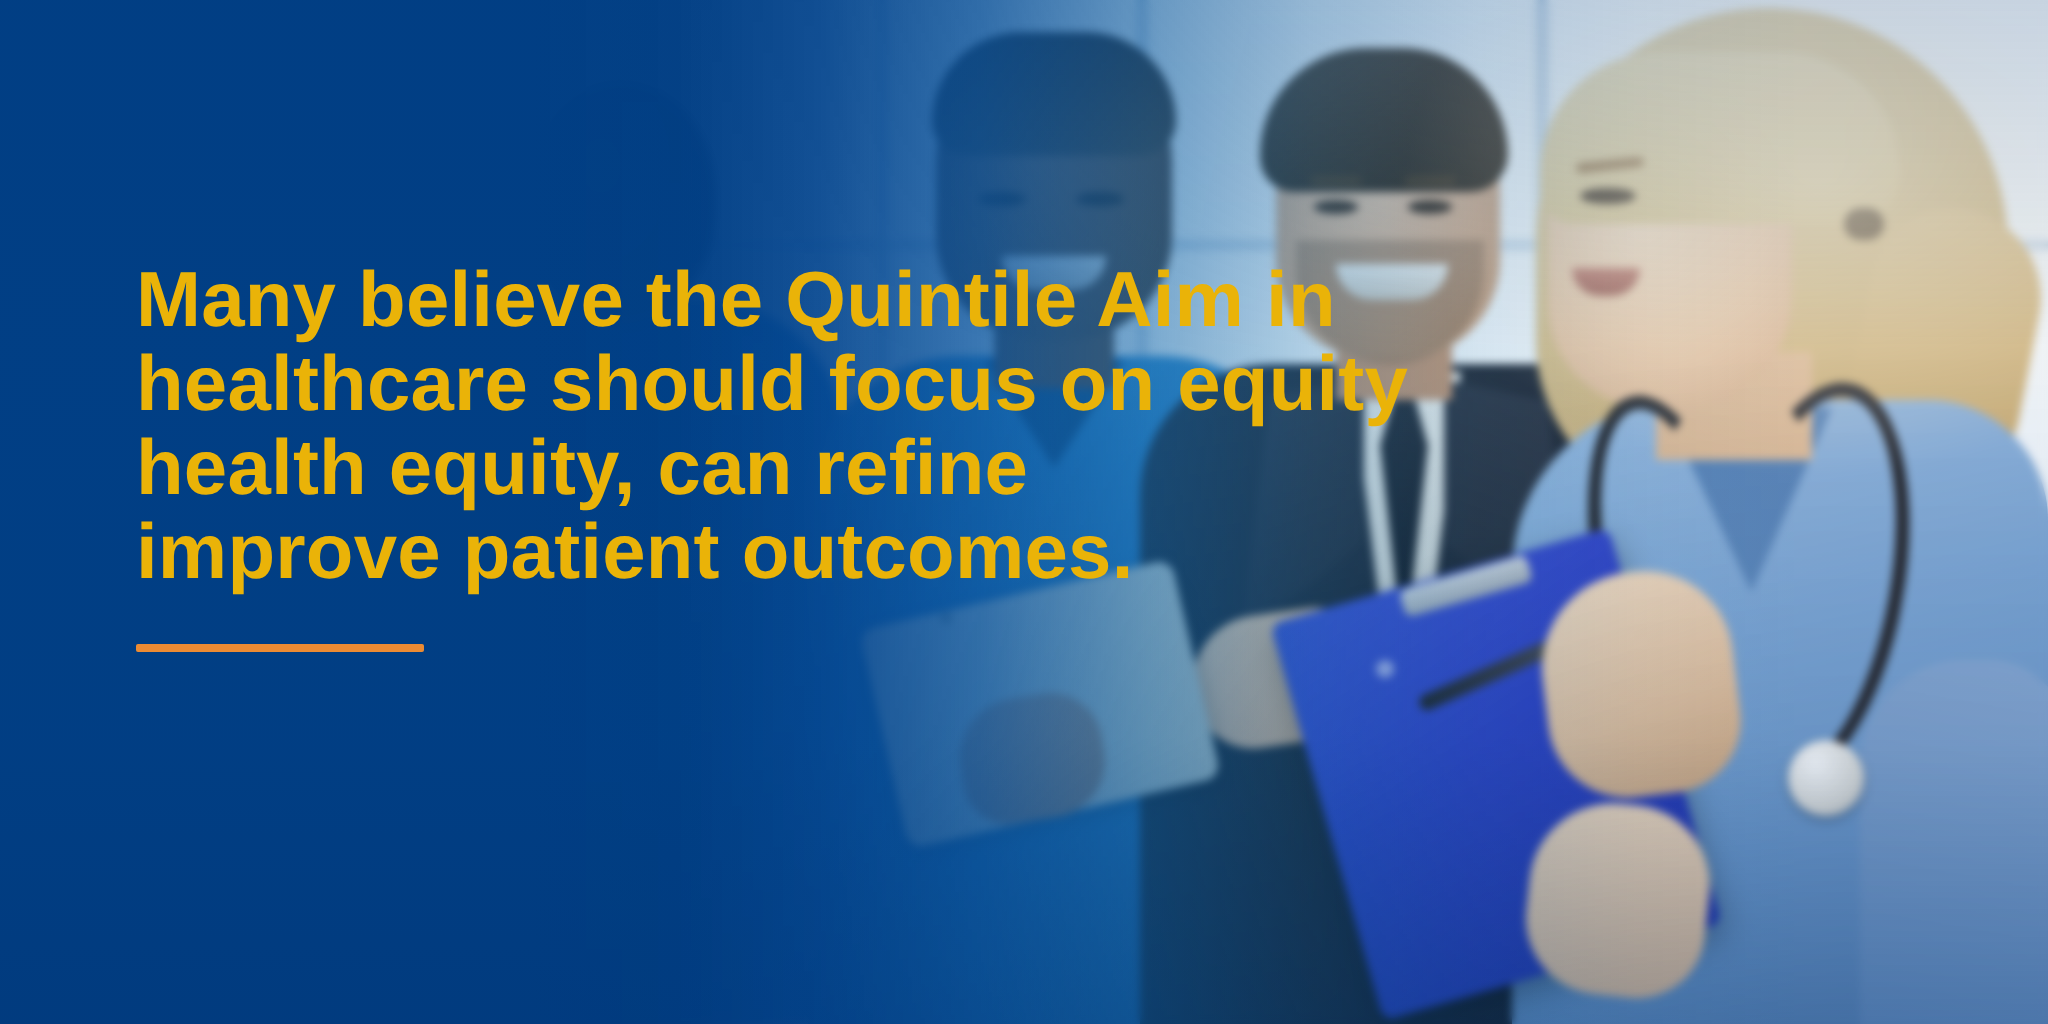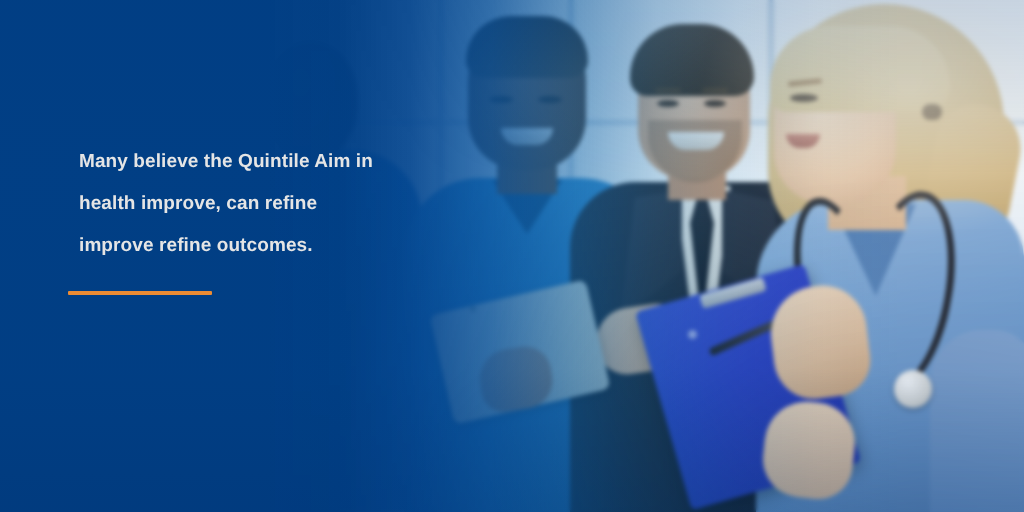--- a/index.html
+++ b/index.html
@@ -394,9 +394,9 @@
     width: 440px;
   }
   .headline {
-    margin: 11px;
-    color: #e5e5e5;
-    font-size: 19px;
+    margin: 0;
+    color: #eab308;
+    font-size: 39px;
     line-height: 42px;
     font-weight: 600;
     letter-spacing: .1px;

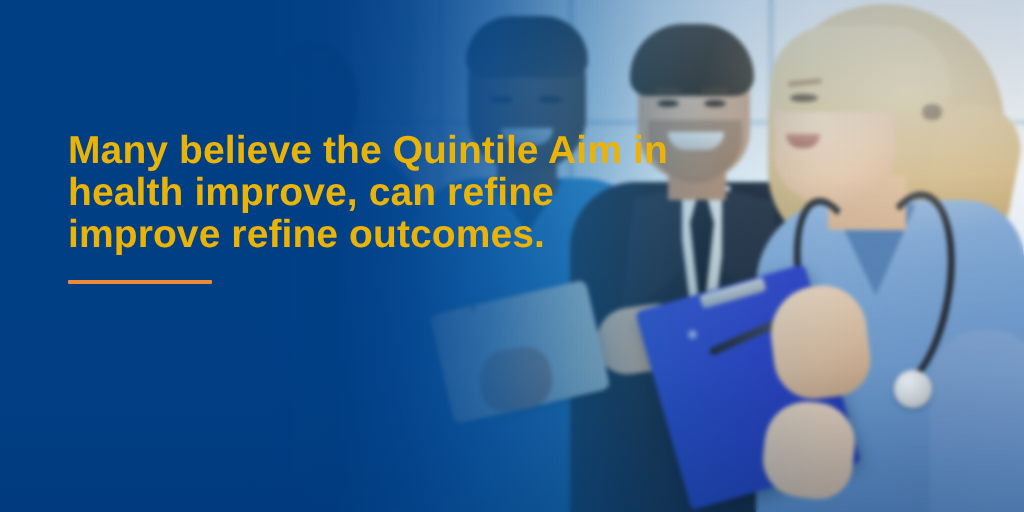--- a/index.html
+++ b/index.html
@@ -493,6 +493,7 @@
   <div class="content">
     <p class="headline">
       <span class="ln">Many believe the Quintile Aim in</span>
+      <span class="ln">healthcare should focus on equity</span>
       <span class="ln">health improve, can refine</span>
       <span class="ln">improve refine outcomes.</span>
     </p>

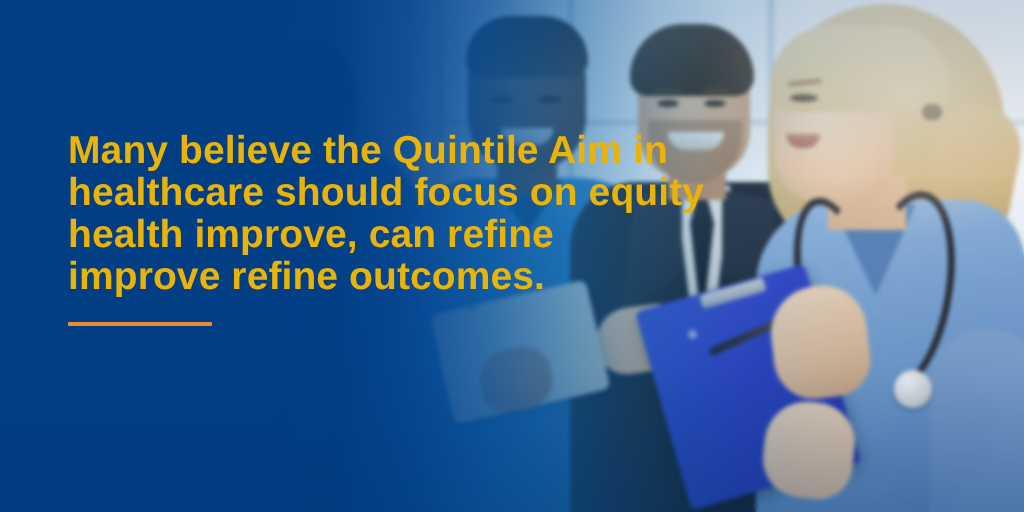--- a/index.html
+++ b/index.html
@@ -494,7 +494,7 @@
     <p class="headline">
       <span class="ln">Many believe the Quintile Aim in</span>
       <span class="ln">healthcare should focus on equity</span>
-      <span class="ln">health improve, can refine</span>
+      <span class="ln">health equity, can refine</span>
       <span class="ln">improve refine outcomes.</span>
     </p>
     <div class="rule"></div>

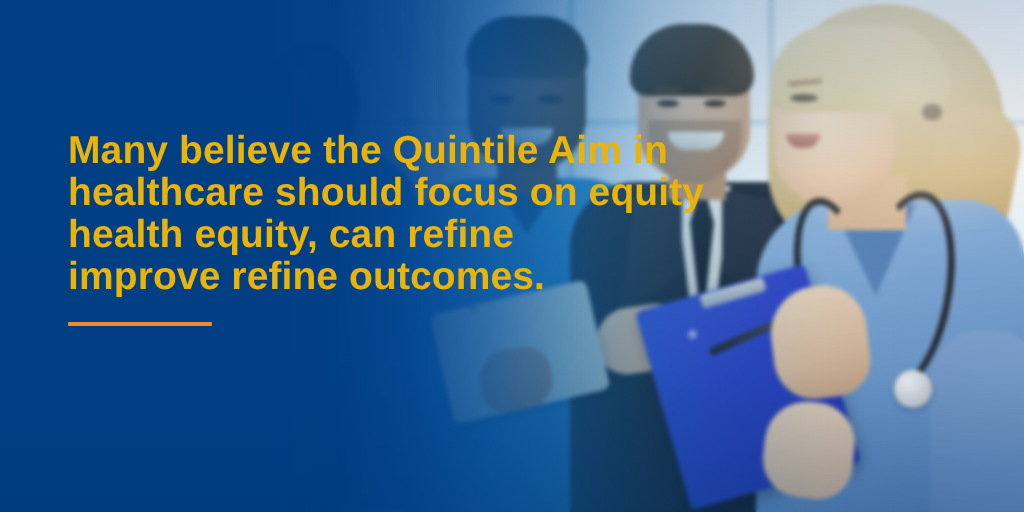--- a/index.html
+++ b/index.html
@@ -495,7 +495,7 @@
       <span class="ln">Many believe the Quintile Aim in</span>
       <span class="ln">healthcare should focus on equity</span>
       <span class="ln">health equity, can refine</span>
-      <span class="ln">improve refine outcomes.</span>
+      <span class="ln">improve patient outcomes.</span>
     </p>
     <div class="rule"></div>
   </div>

